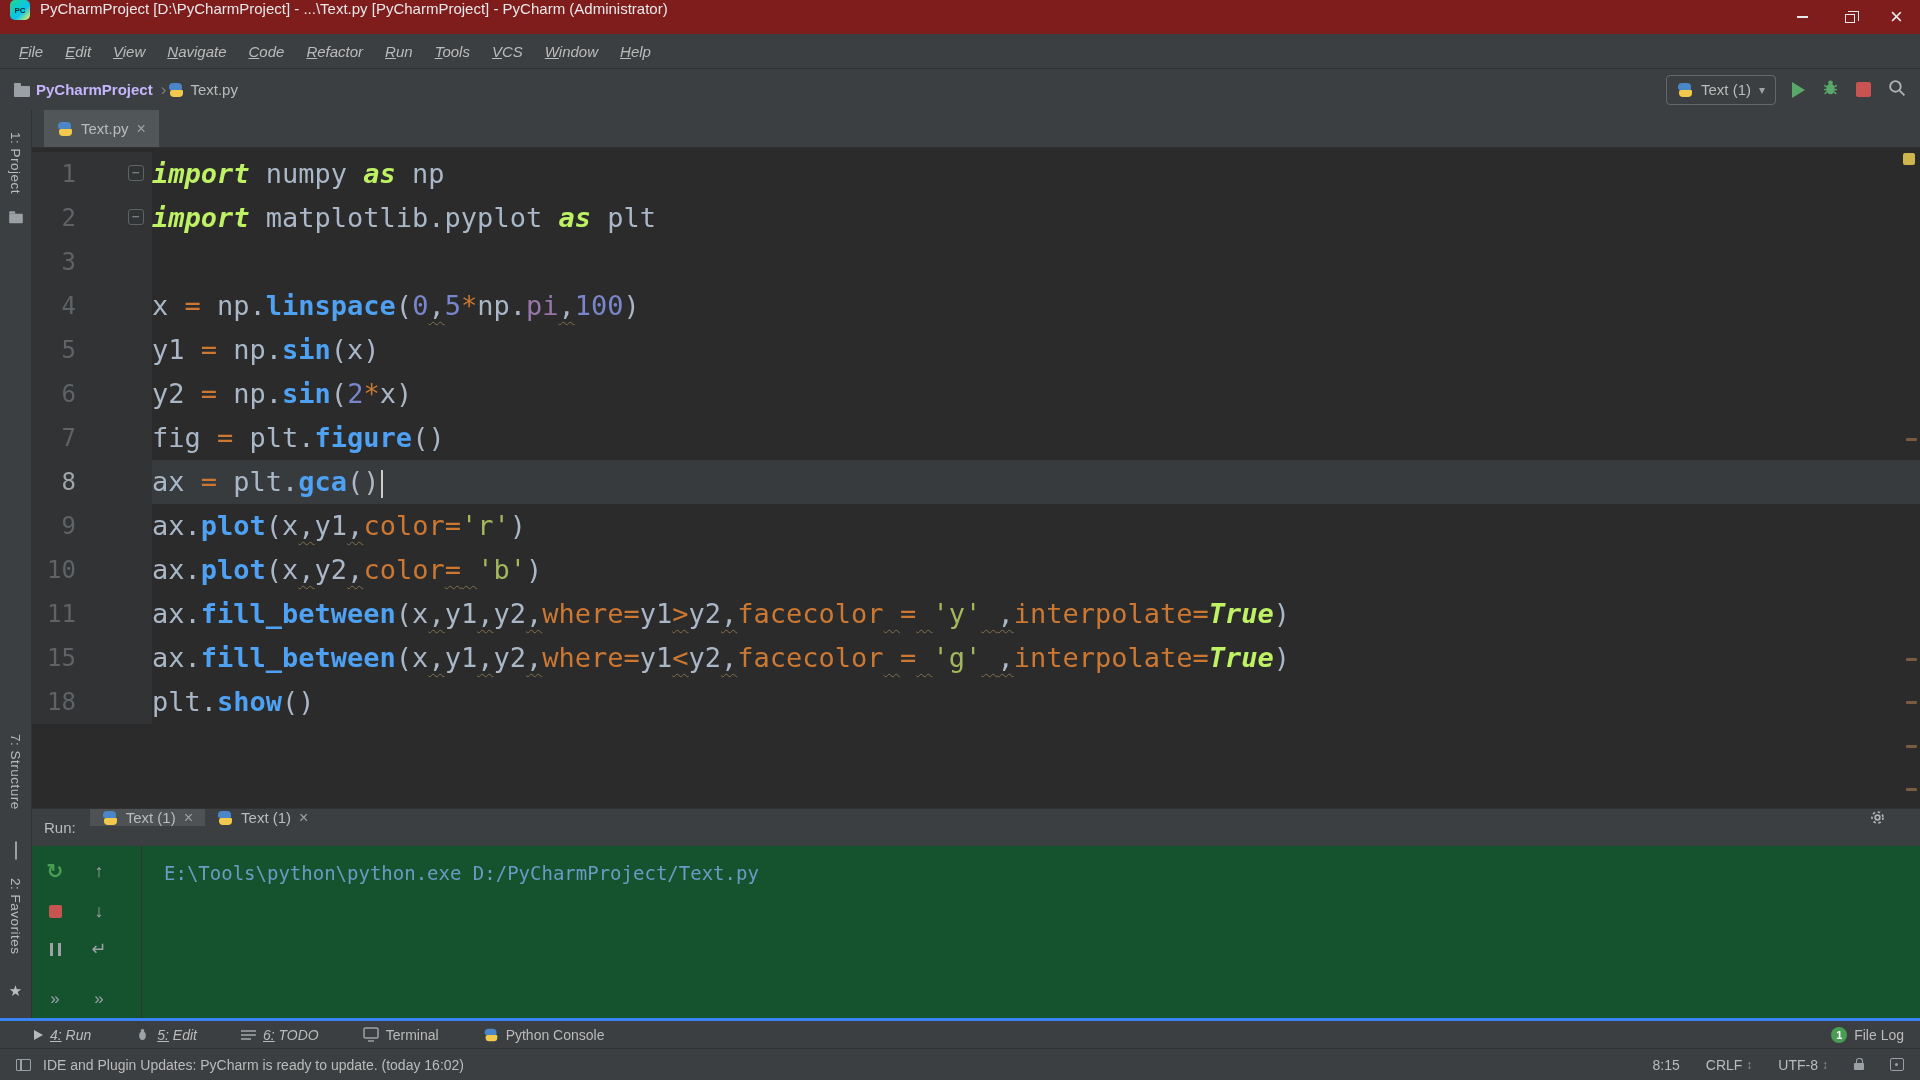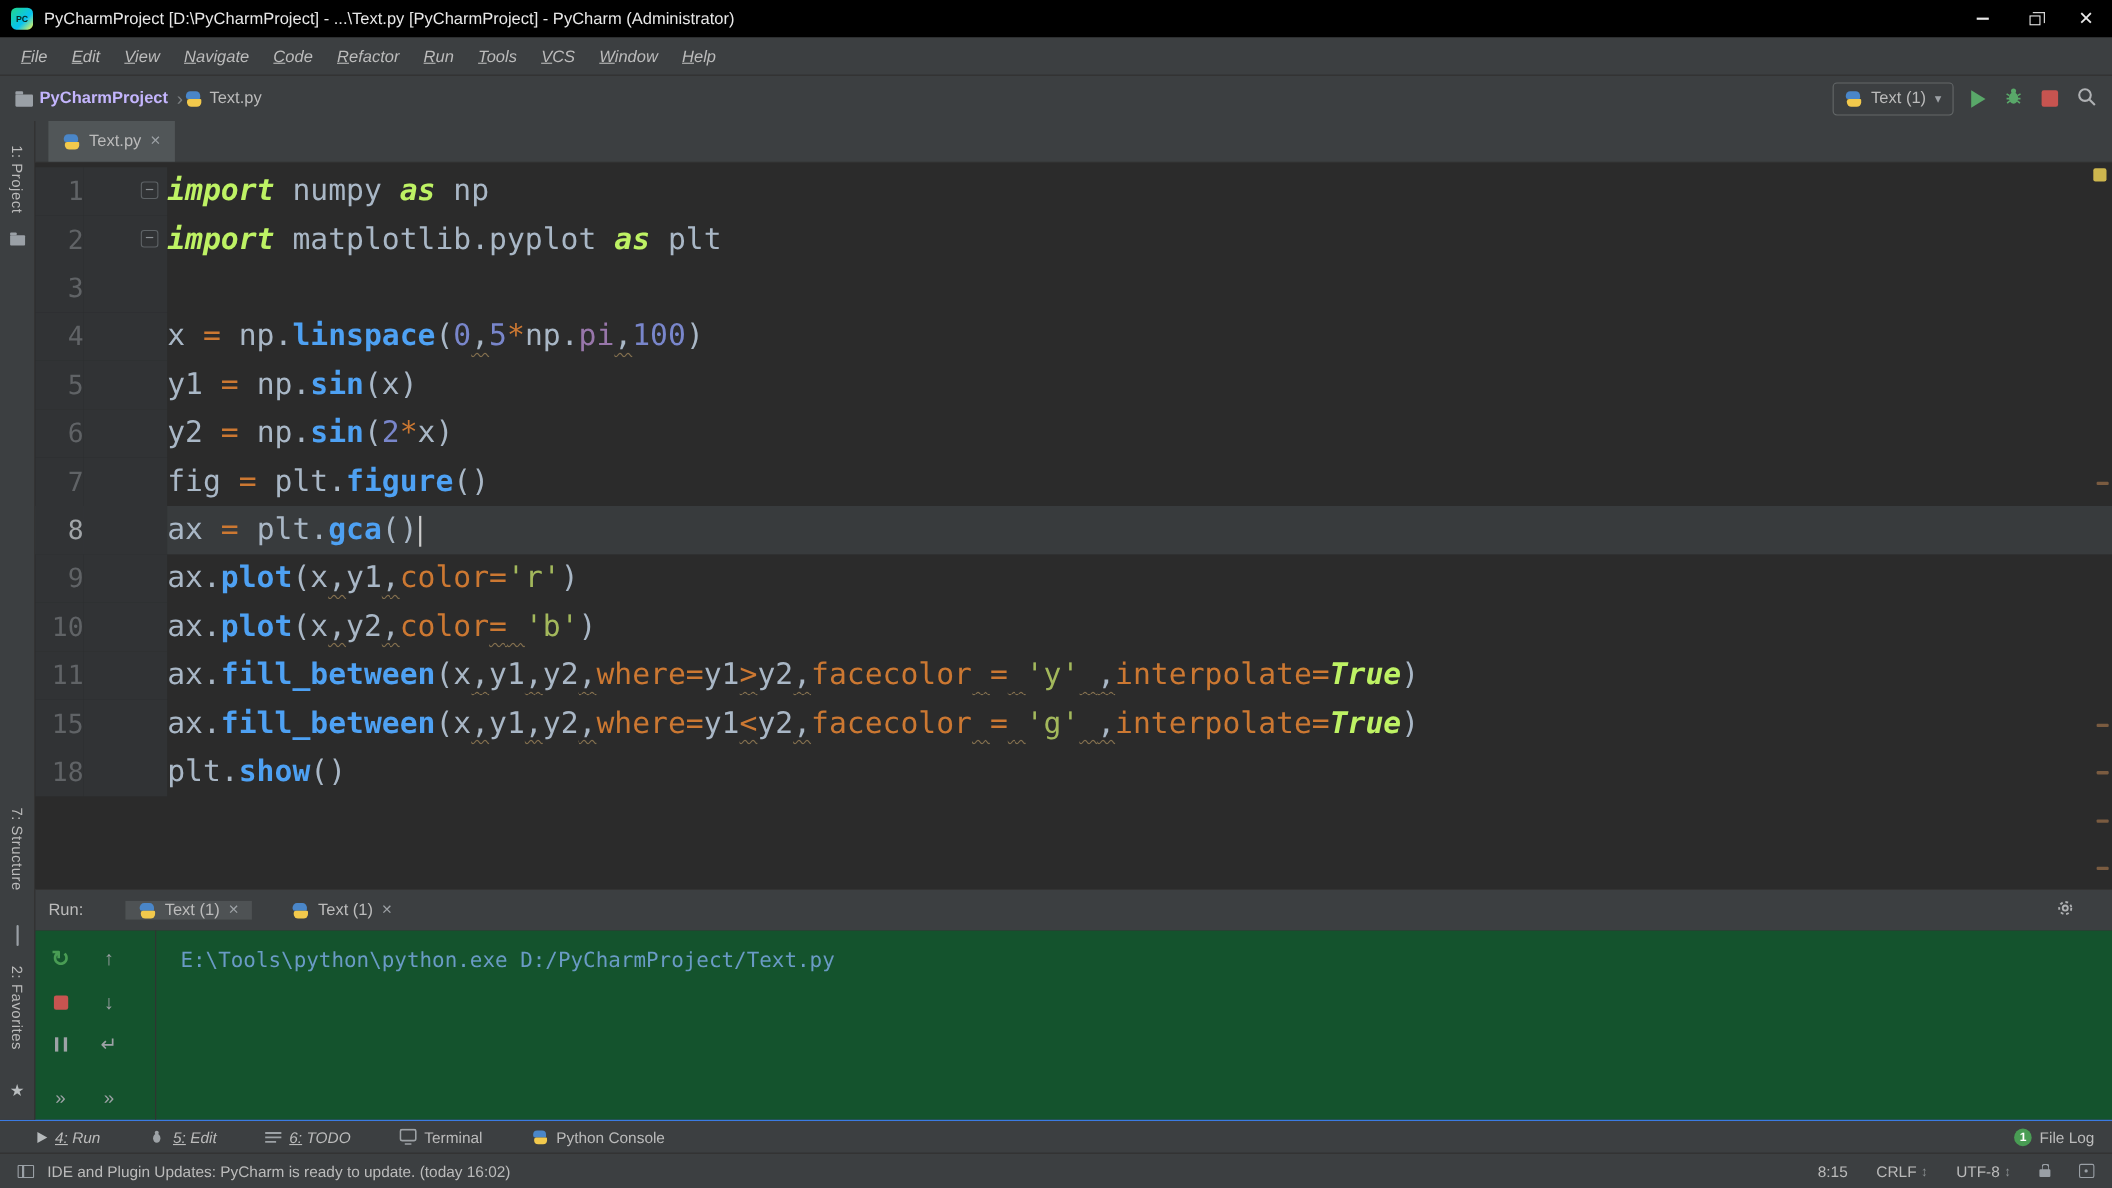--- a/index.html
+++ b/index.html
@@ -8,7 +8,7 @@
   .app { width:1920px; height:1080px; display:flex; flex-direction:column; background:#2b2b2b; }
 
   
-  .titlebar { height:34px; background:#000000; display:flex; align-items:center; padding-left:10px; flex:none; }
+  .titlebar { height:34px; background:#7f1d1d; display:flex; padding-left:10px; flex:none; }
   .pclogo { width:20px; height:20px; border-radius:5px; background:linear-gradient(135deg,#21d789,#07c3f2 60%,#fcf84a);
     display:flex; align-items:center; justify-content:center; flex:none; }
   .pclogo::after { content:"PC"; font-size:8px; font-weight:bold; color:#062a22; letter-spacing:0; }

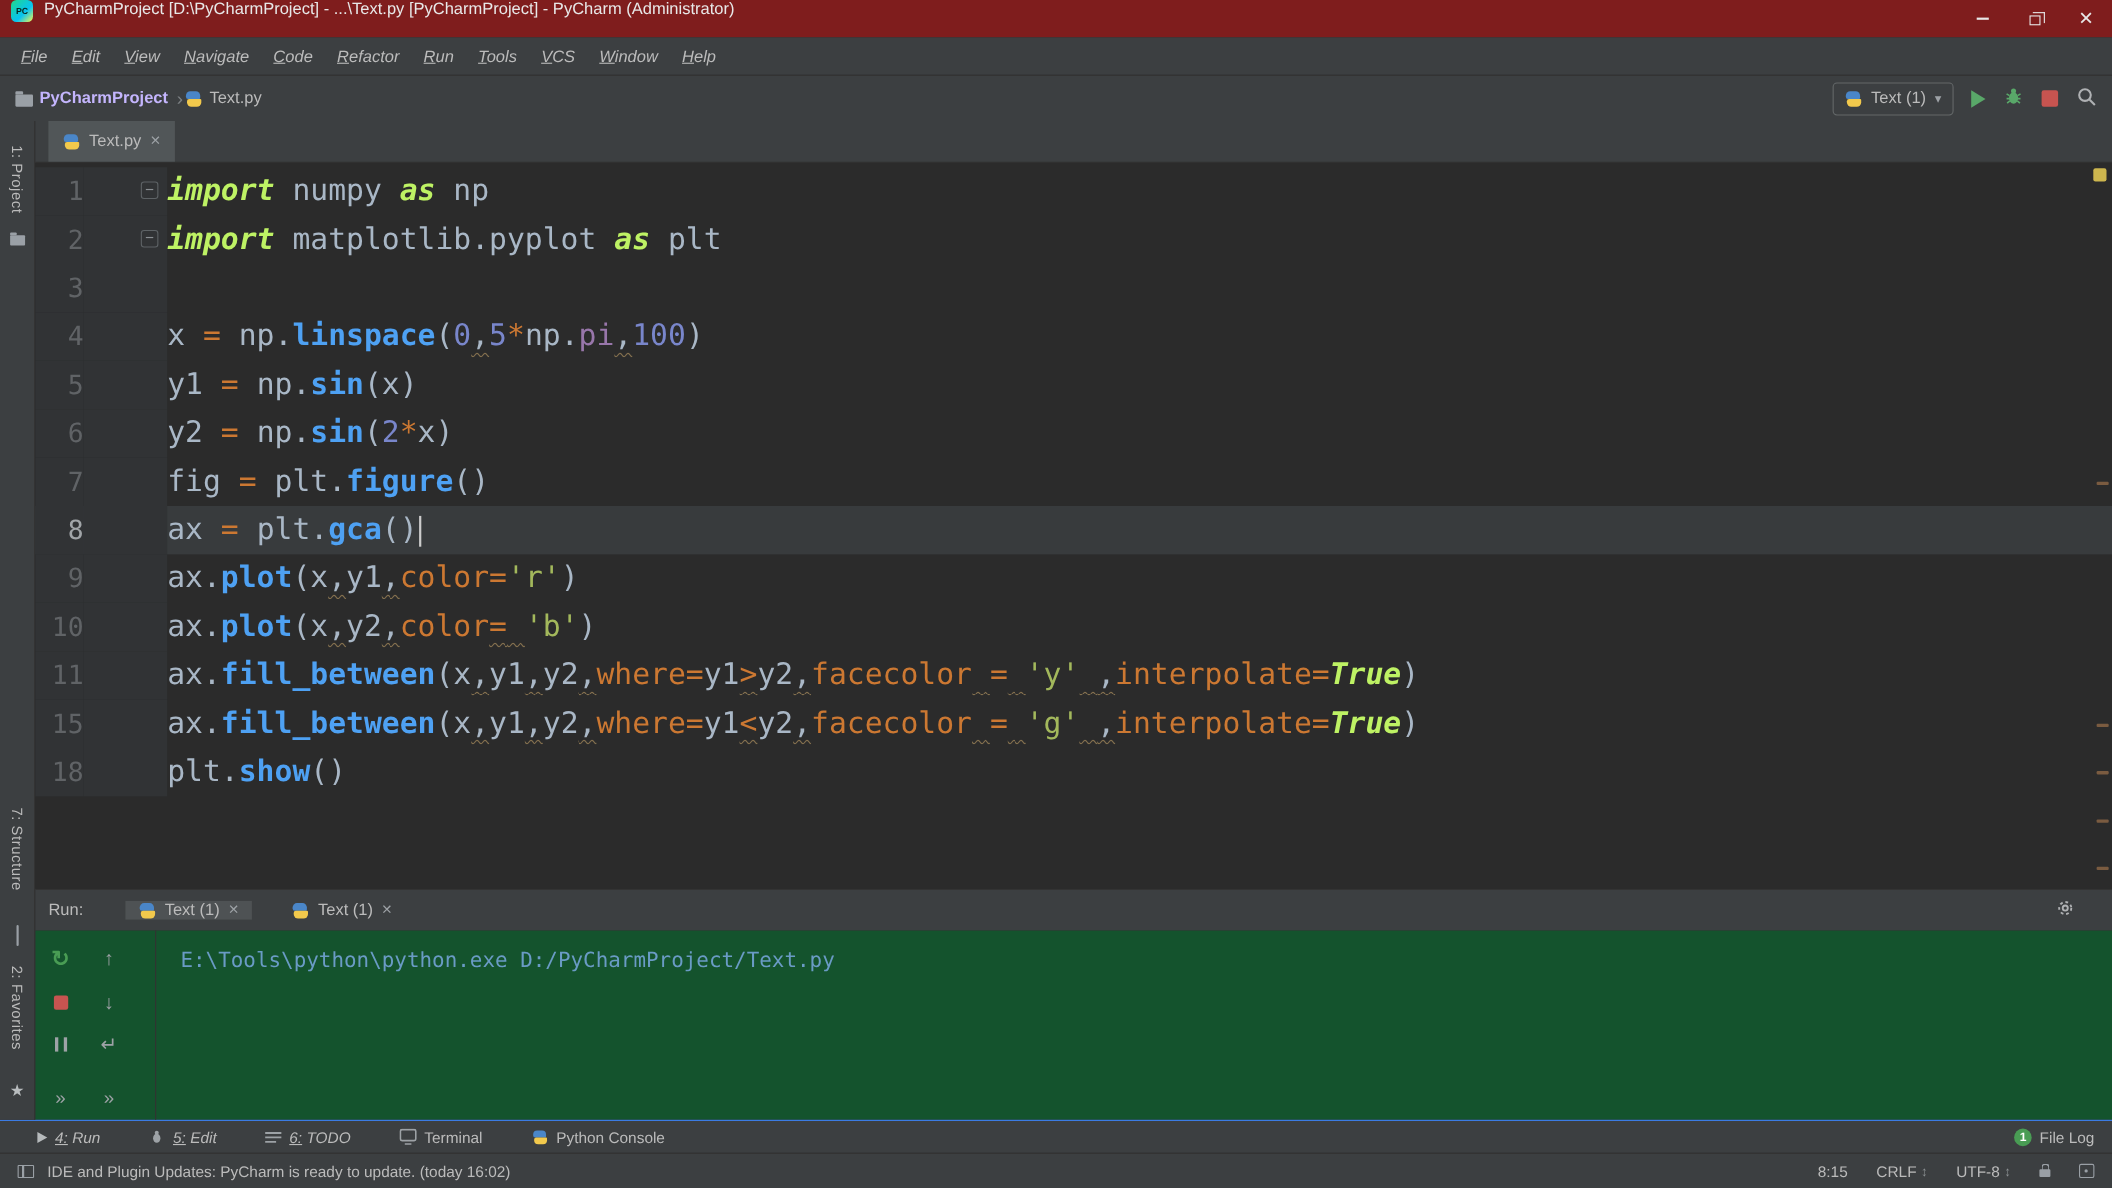--- a/index.html
+++ b/index.html
@@ -101,8 +101,8 @@
   .emark { position:absolute; right:3px; width:11px; height:3px; background:#7a5b40; border-radius:1px; }
 
   
-  .runheader { height:38px; background:#3c3f41; border-top:1px solid #323232; display:flex; align-items:center;
-    padding-left:12px; flex:none;gap:24px; }
+  .runheader { height:38px; background:#3c3f41; border-top:1px solid #323232; display:flex; align-items:flex-start;
+    padding-left:12px; flex:none; }
   .runlabel { color:#bbbbbb; font-size:15px; align-self:center; margin-right:14px; }
   .rtab { display:flex; align-items:center; gap:8px; padding:0 12px; color:#bbbbbb; font-size:15px; }
   .rtab.active { background:#4e5254; }

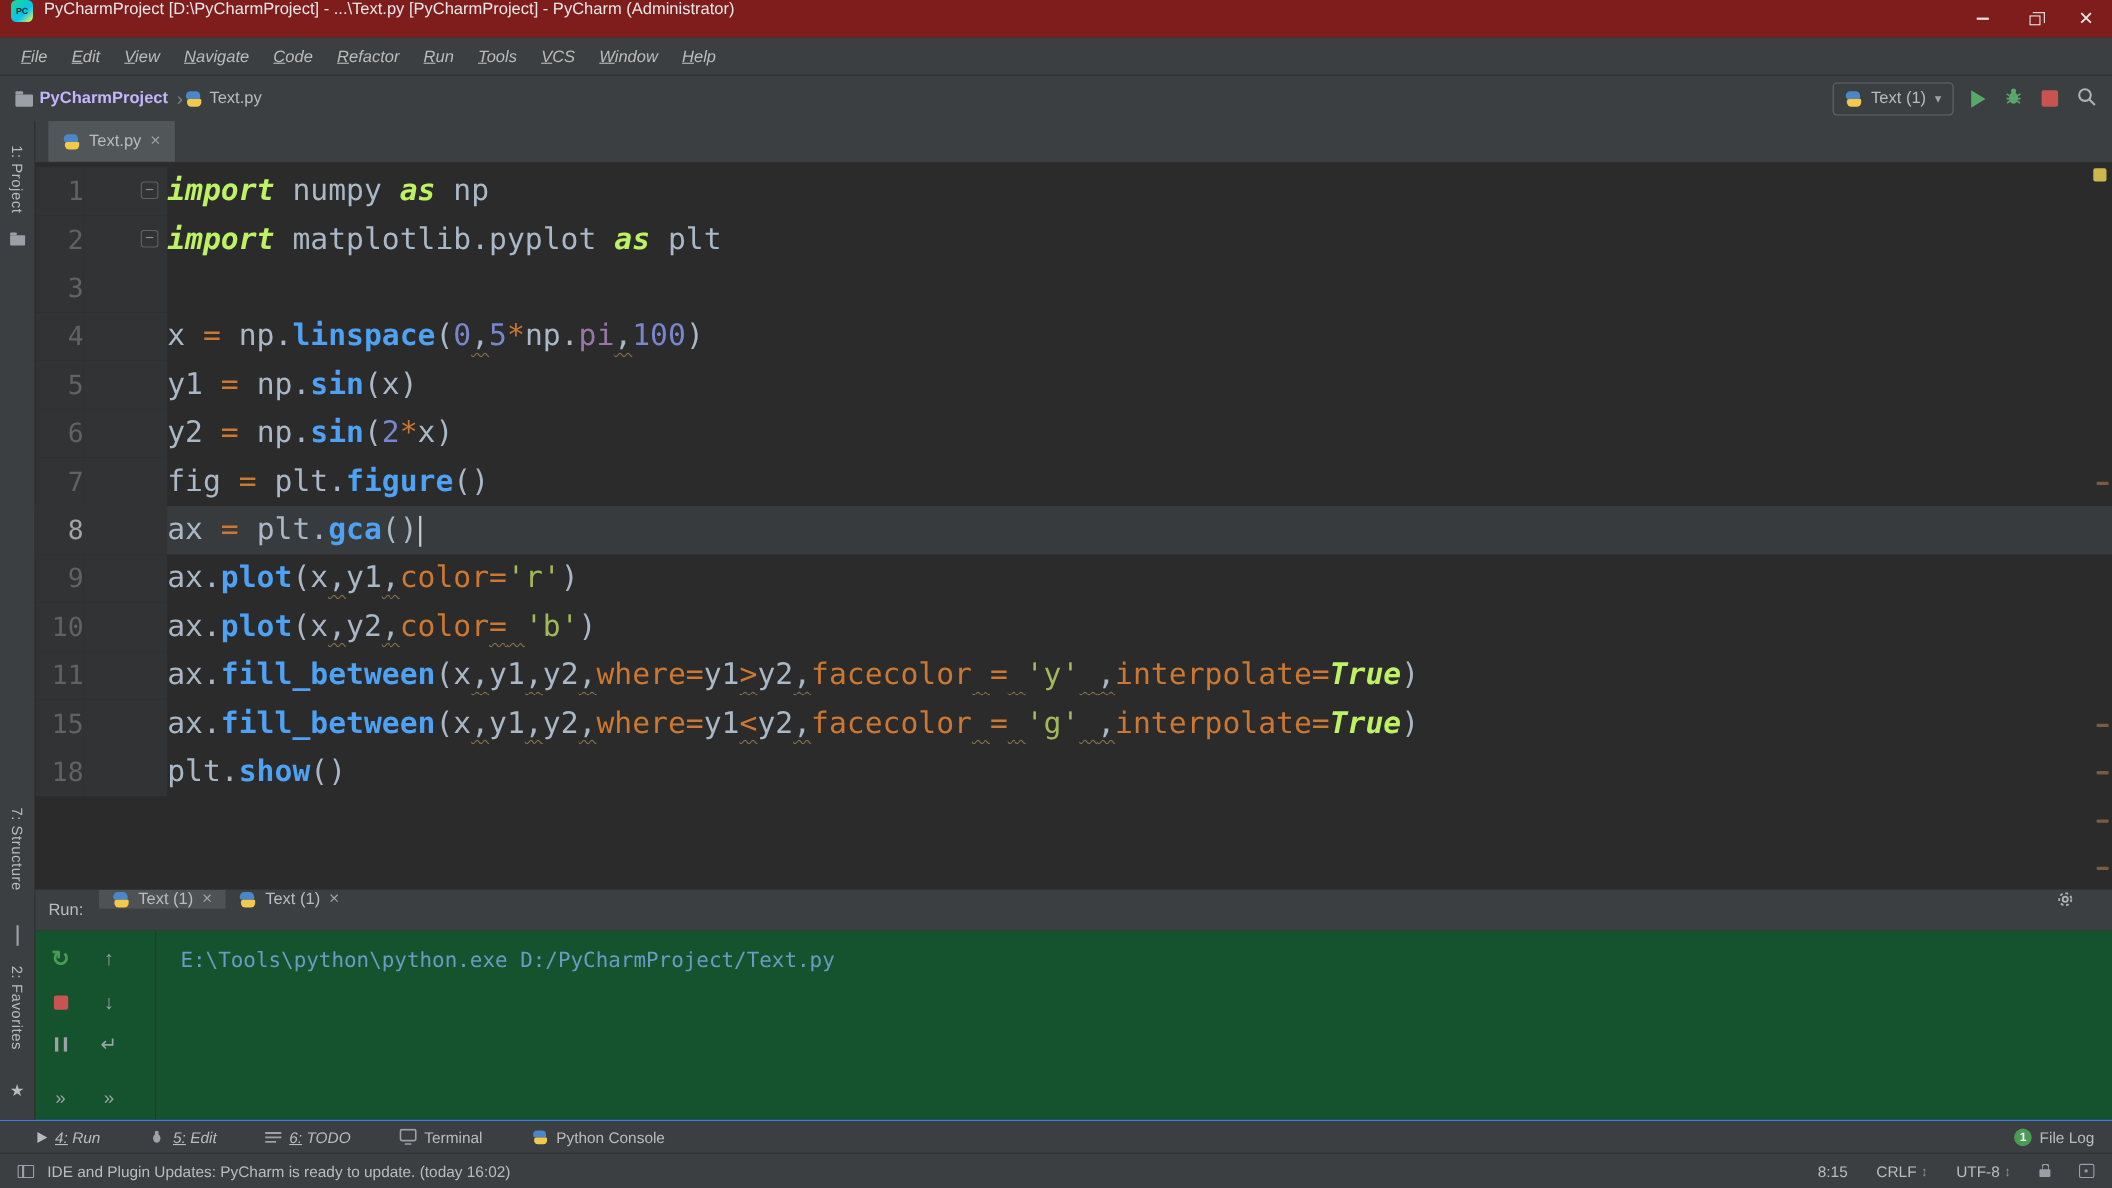--- a/index.html
+++ b/index.html
@@ -125,7 +125,7 @@
   .console-line { font:19px/26px "DejaVu Sans Mono","Liberation Mono",monospace; color:#6a9bc5; white-space:pre; }
 
   
-  .bottombar { height:30px; background:#3c3f41; border-top:1px solid #3b82f6; display:flex; align-items:center;
+  .bottombar { height:30px; background:#3c3f41; border-top:3px solid #3b82f6; display:flex; align-items:center;
     padding:0 16px 0 34px; flex:none; }
   .bitem { display:flex; align-items:center; gap:7px; color:#bbbbbb; font-size:14px; margin-right:44px; }
   .btri { width:0; height:0; border-left:9px solid #b6babc; border-top:5.5px solid transparent;

